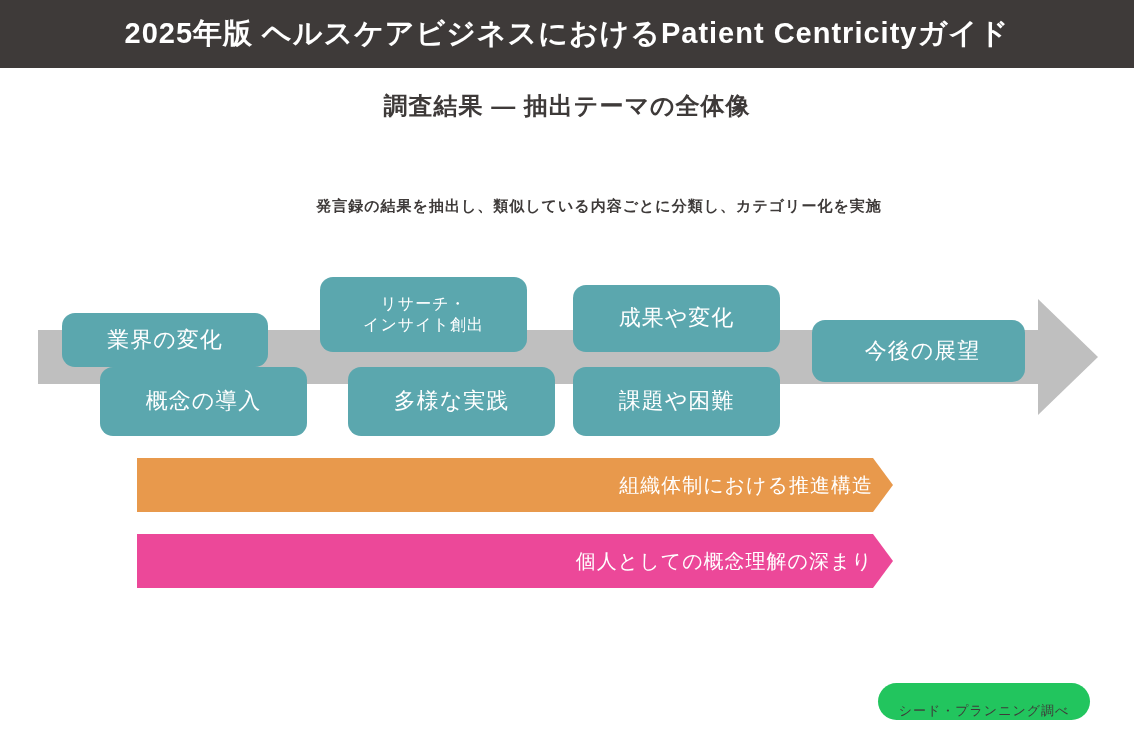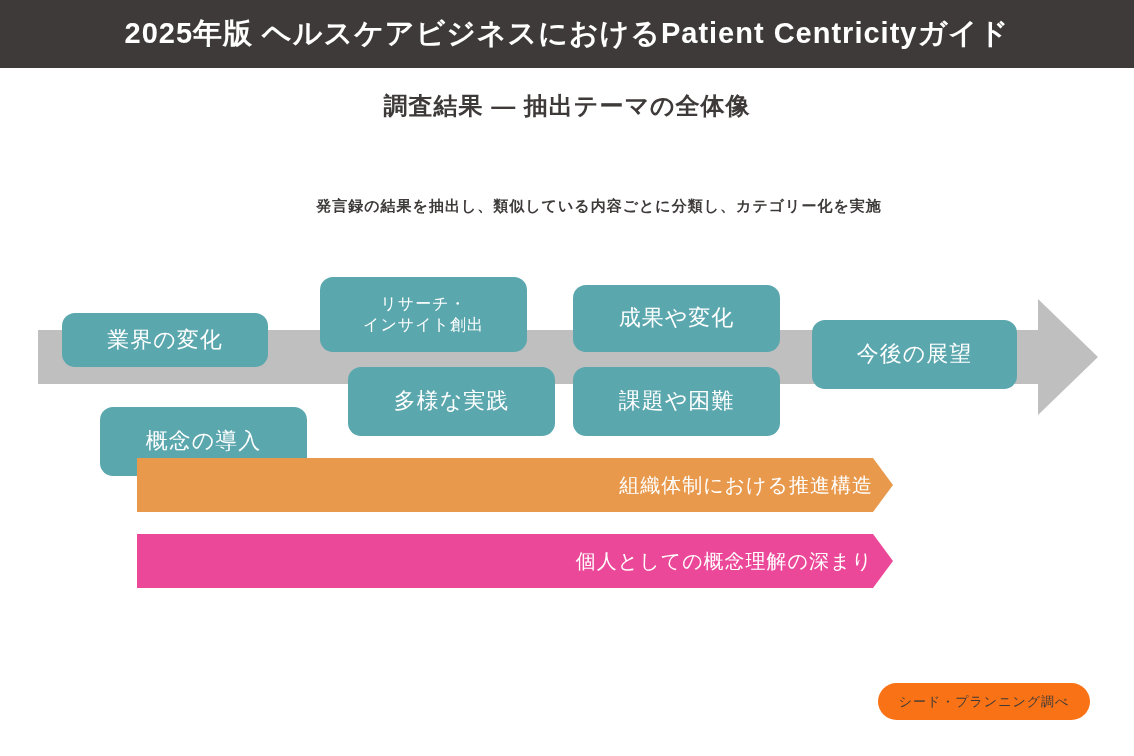--- a/index.html
+++ b/index.html
@@ -90,7 +90,7 @@
   .box-industry   { left: 62px;  top: 285px; width: 206px; height: 54px; margin-top: 28px; }
   .box-research   { left: 320px; top: 277px; width: 207px; height: 75px; font-size: 16px; }
   .box-outcome    { left: 573px; top: 285px; width: 207px; height: 67px; }
-  .box-future     { left: 812px; top: 320px; width: 205px; height: 69px; }
+  .box-future     { left: 812px; top: 320px; width: 205px; height: 62px; padding-left: 8px; }
   .box-concept    { left: 100px; top: 367px; width: 207px; height: 69px; margin-top: 40px; }
   .box-practice   { left: 348px; top: 367px; width: 207px; height: 69px; }
   .box-challenge  { left: 573px; top: 367px; width: 207px; height: 69px; }

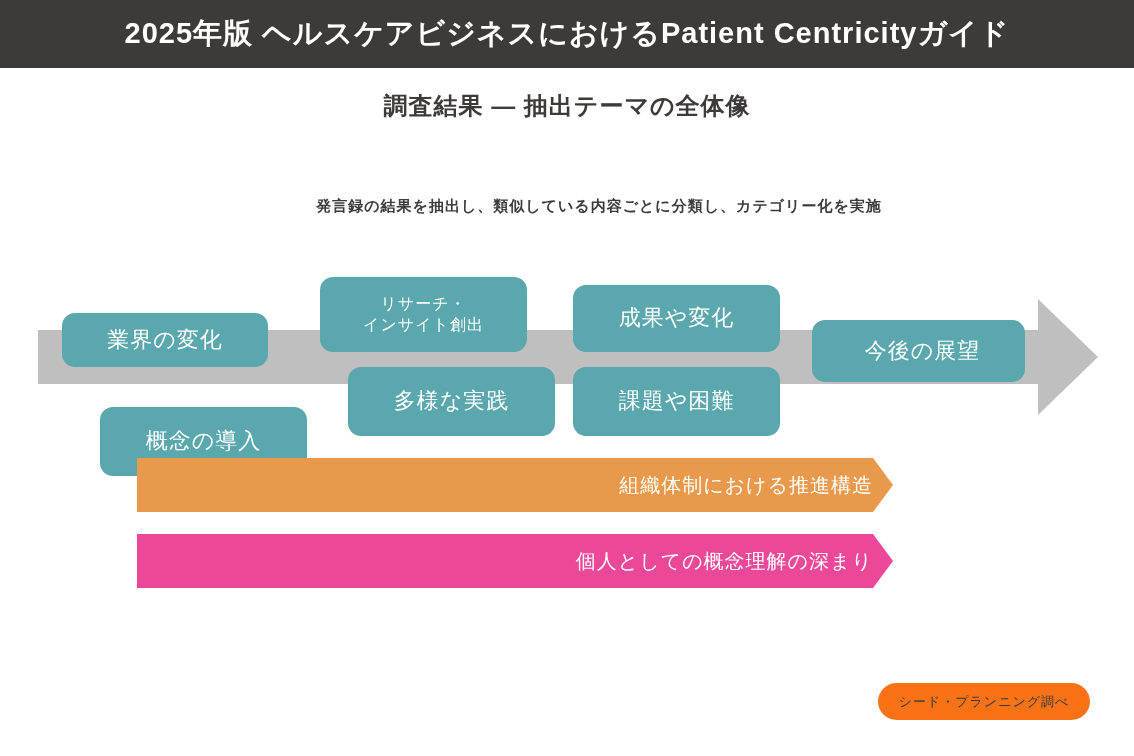--- a/index.html
+++ b/index.html
@@ -91,7 +91,7 @@
   .box-research   { left: 320px; top: 277px; width: 207px; height: 75px; font-size: 16px; }
   .box-outcome    { left: 573px; top: 285px; width: 207px; height: 67px; }
   .box-future     { left: 812px; top: 320px; width: 205px; height: 62px; padding-left: 8px; }
-  .box-concept    { left: 100px; top: 367px; width: 207px; height: 69px; margin-top: 40px; }
+  .box-concept    { left: 100px; top: 367px; width: 207px; height: 69px; }
   .box-practice   { left: 348px; top: 367px; width: 207px; height: 69px; }
   .box-challenge  { left: 573px; top: 367px; width: 207px; height: 69px; }
 

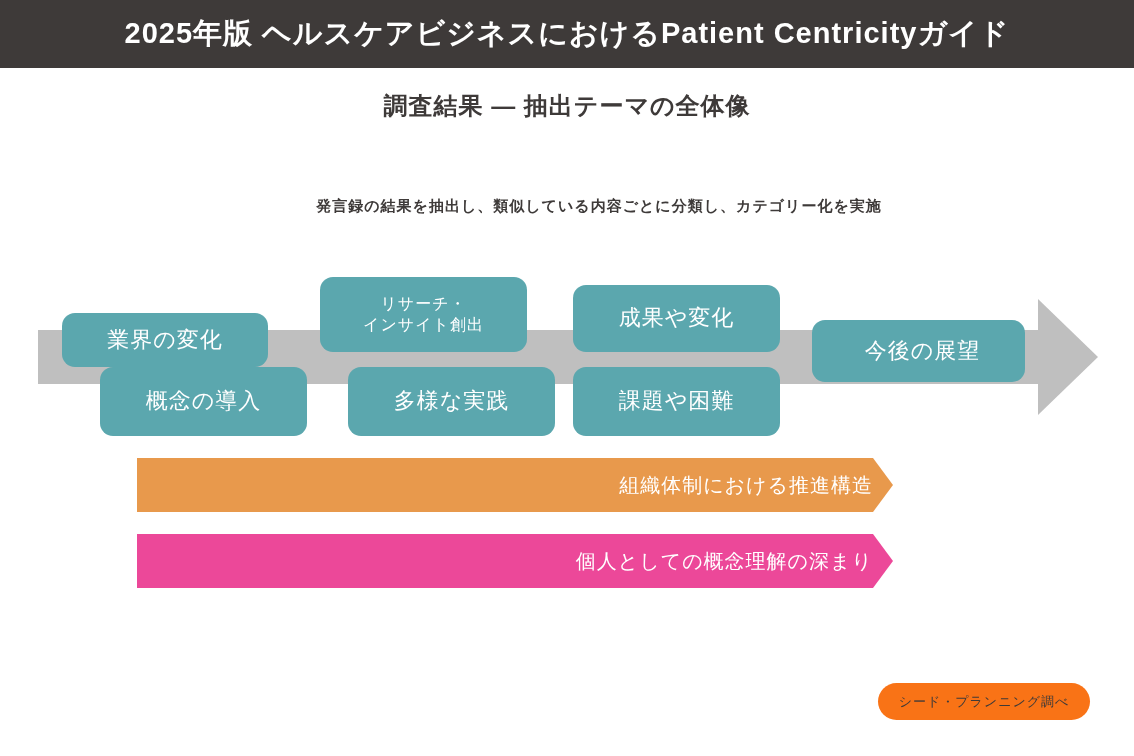--- a/index.html
+++ b/index.html
@@ -118,10 +118,10 @@
     position: absolute;
     left: 878px; top: 683px;
     width: 212px; height: 37px;
-    background: #f97316;
+    background: #22c55e;
     border-radius: 19px;
     display: flex;
-    align-items: center;
+    align-items: flex-end;
     justify-content: center;
     font-size: 13px;
     color: #3E3A39;

